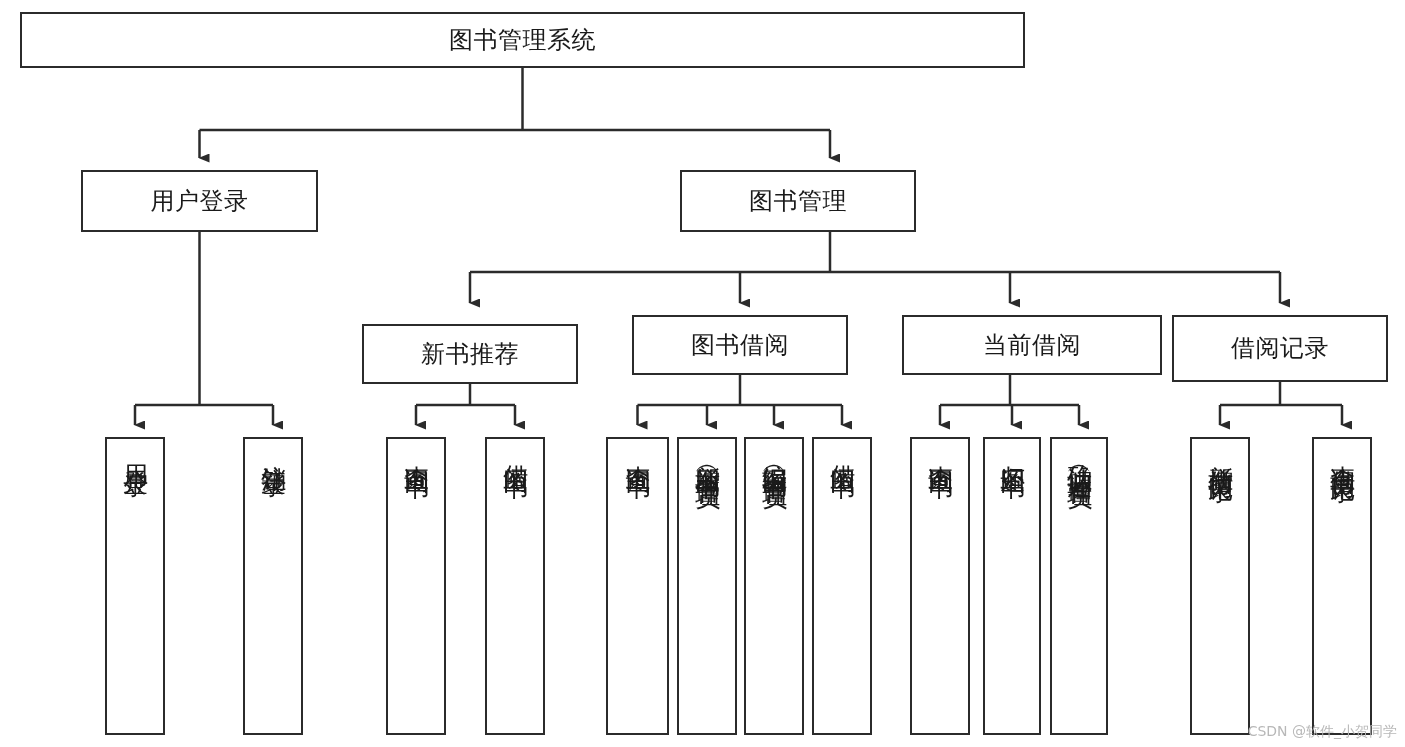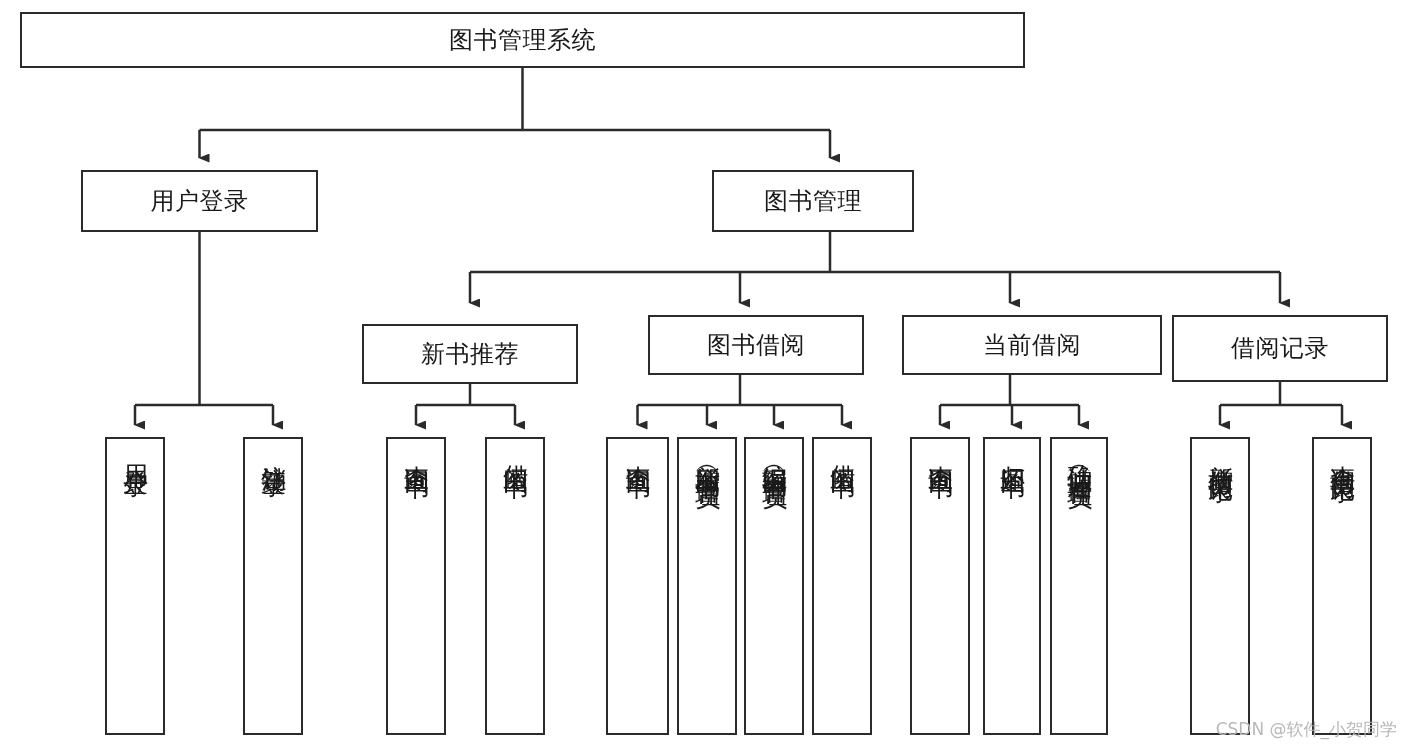--- a/index.html
+++ b/index.html
@@ -123,7 +123,7 @@
       <div class="node horiz" style="left: 81px; top: 170px; width: 237px; height: 62px;">
         <span class="label">用户登录</span>
       </div>
-      <div class="node horiz" style="left: 712px; top: 170px; width: 202px; height: 62px;">
+      <div class="node horiz" style="left: 680px; top: 170px; width: 236px; height: 62px;">
         <span class="label">图书管理</span>
       </div>
       <div class="node horiz" style="left: 362px; top: 324px; width: 216px; height: 60px;">

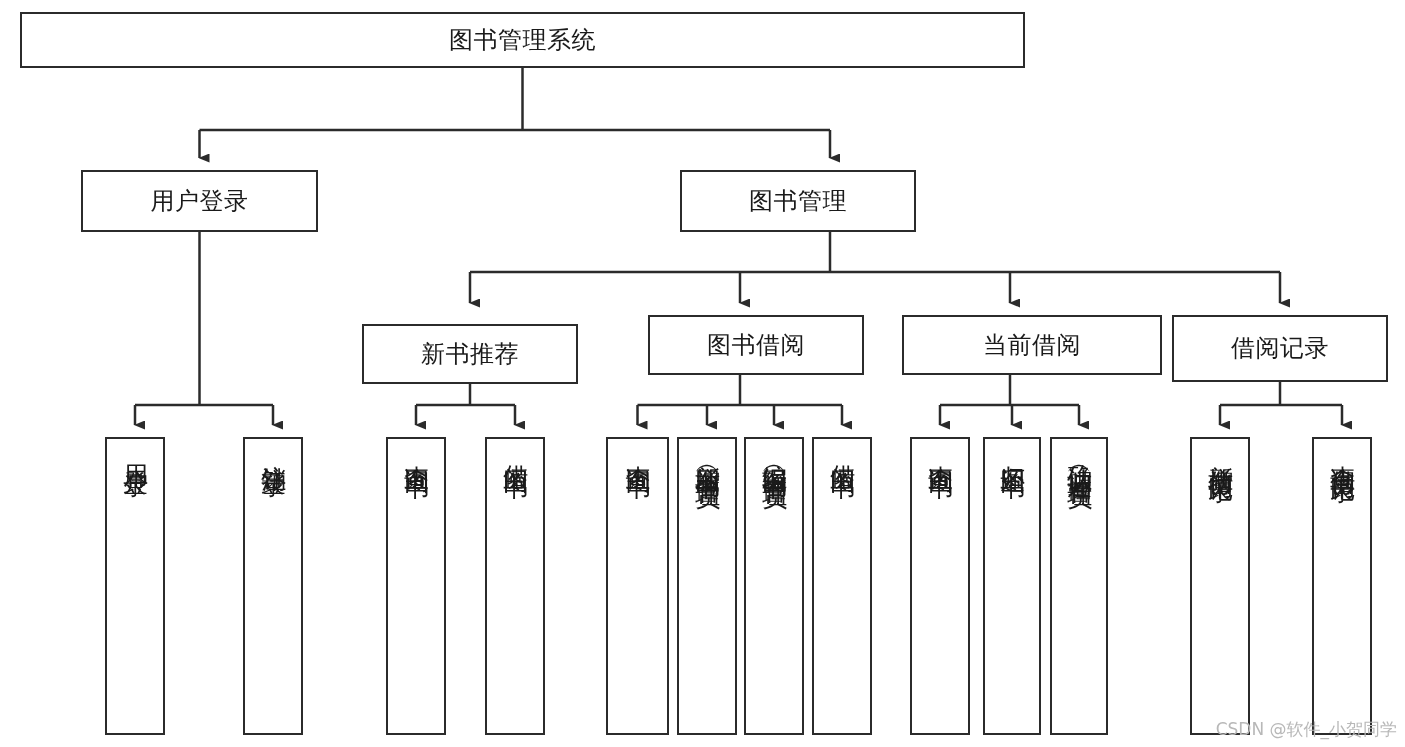--- a/index.html
+++ b/index.html
@@ -129,7 +129,7 @@
       <div class="node horiz" style="left: 362px; top: 324px; width: 216px; height: 60px;">
         <span class="label">新书推荐</span>
       </div>
-      <div class="node horiz" style="left: 648px; top: 315px; width: 216px; height: 60px;">
+      <div class="node horiz" style="left: 632px; top: 315px; width: 216px; height: 60px;">
         <span class="label">图书借阅</span>
       </div>
       <div class="node horiz" style="left: 902px; top: 315px; width: 260px; height: 60px;">

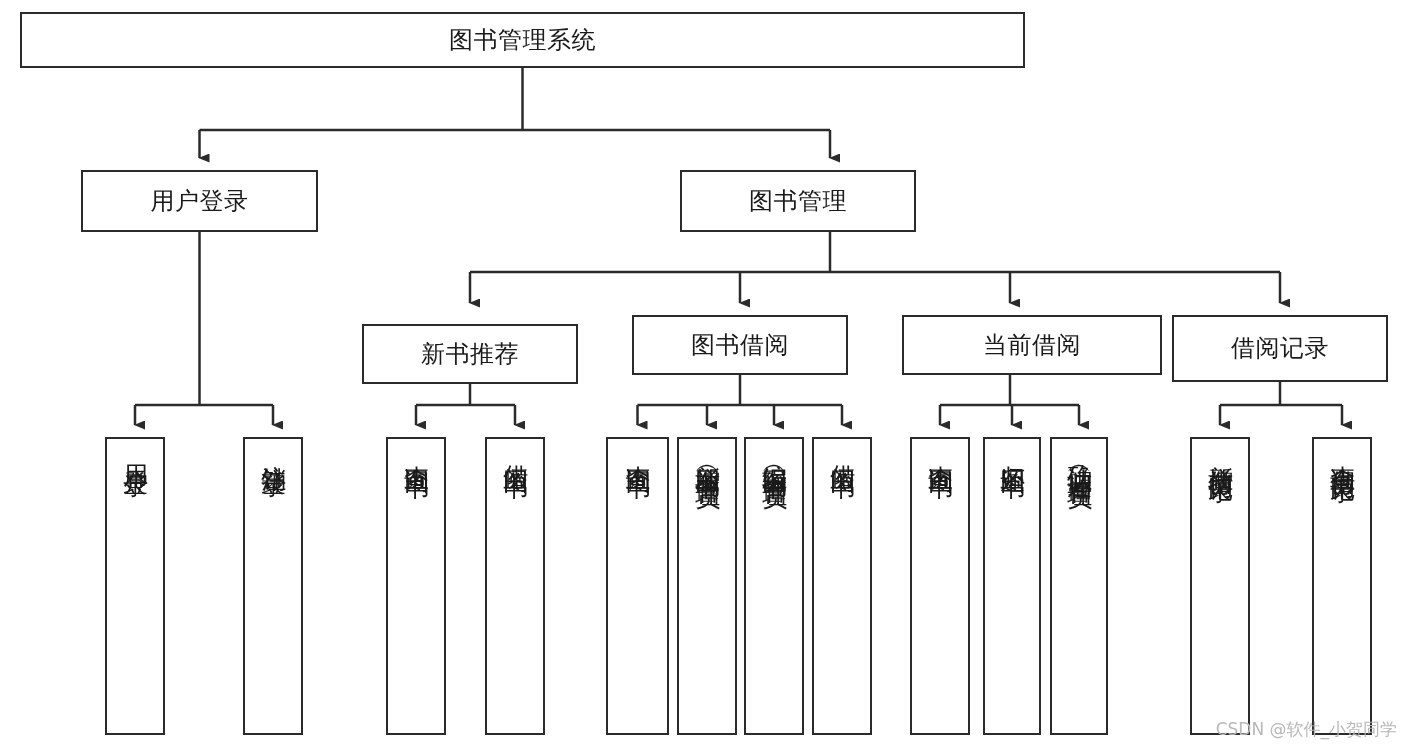--- a/index.html
+++ b/index.html
@@ -61,7 +61,7 @@
     position: absolute;
     right: 8px;
     bottom: 6px;
-    font-size: 17px;
+    font-size: 14px;
     color: #b8b8b8;
     z-index: 5;
     white-space: nowrap;

